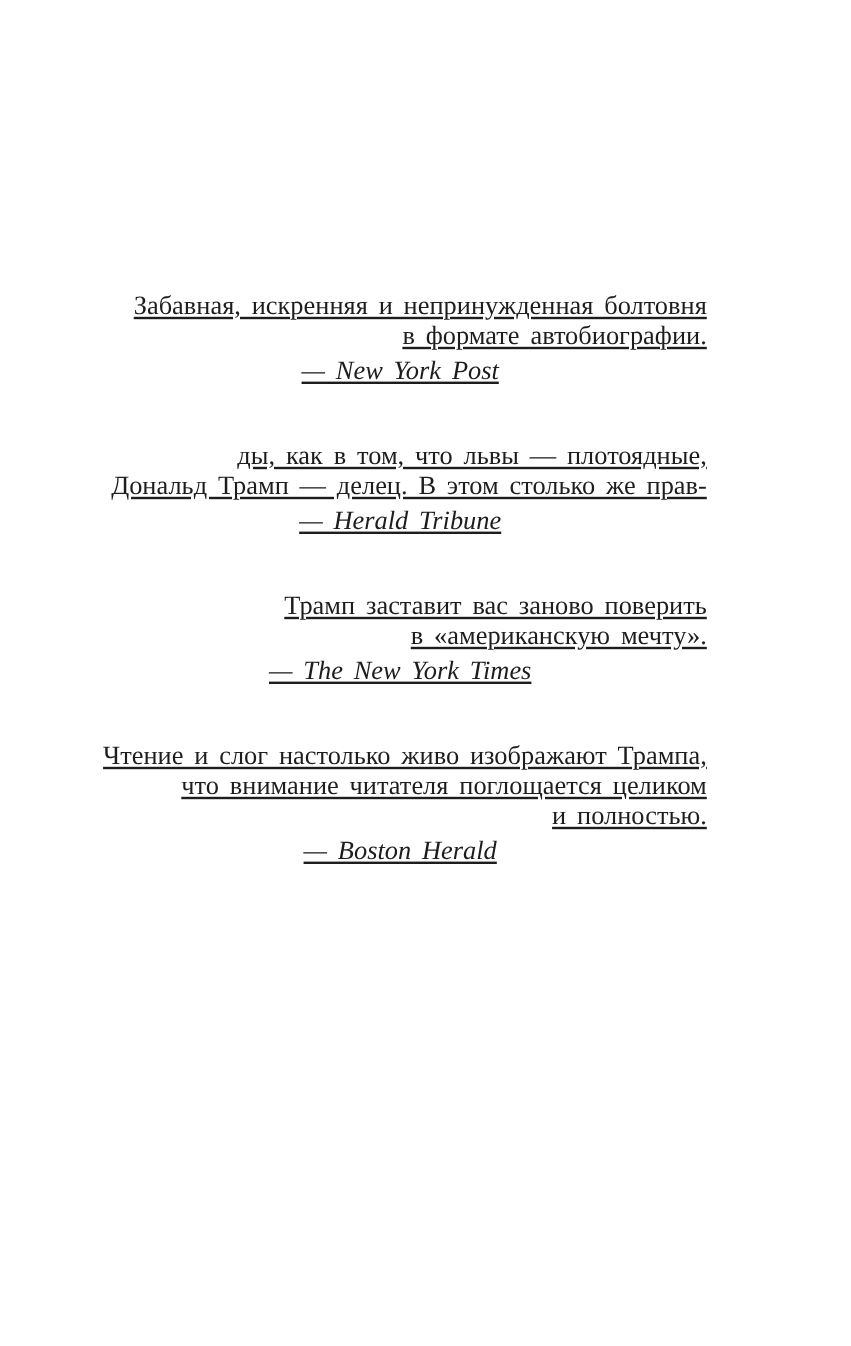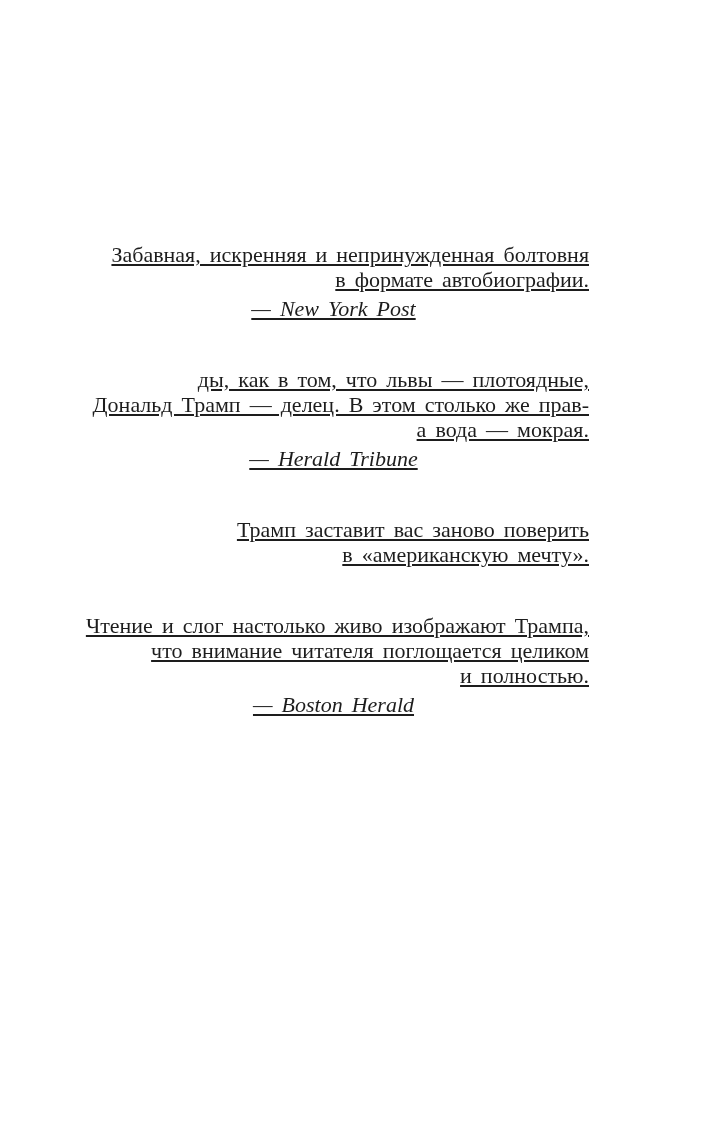--- a/index.html
+++ b/index.html
@@ -51,7 +51,6 @@
   <section class="quote">
     <div class="quote-line">ды, как в том, что львы — плотоядные,</div>
     <div class="quote-line">Дональд Трамп — делец. В этом столько же прав-</div>
-    <div class="quote-line">а вода — мокрая.</div>
     <div class="attribution">— Herald Tribune</div>
   </section>
 

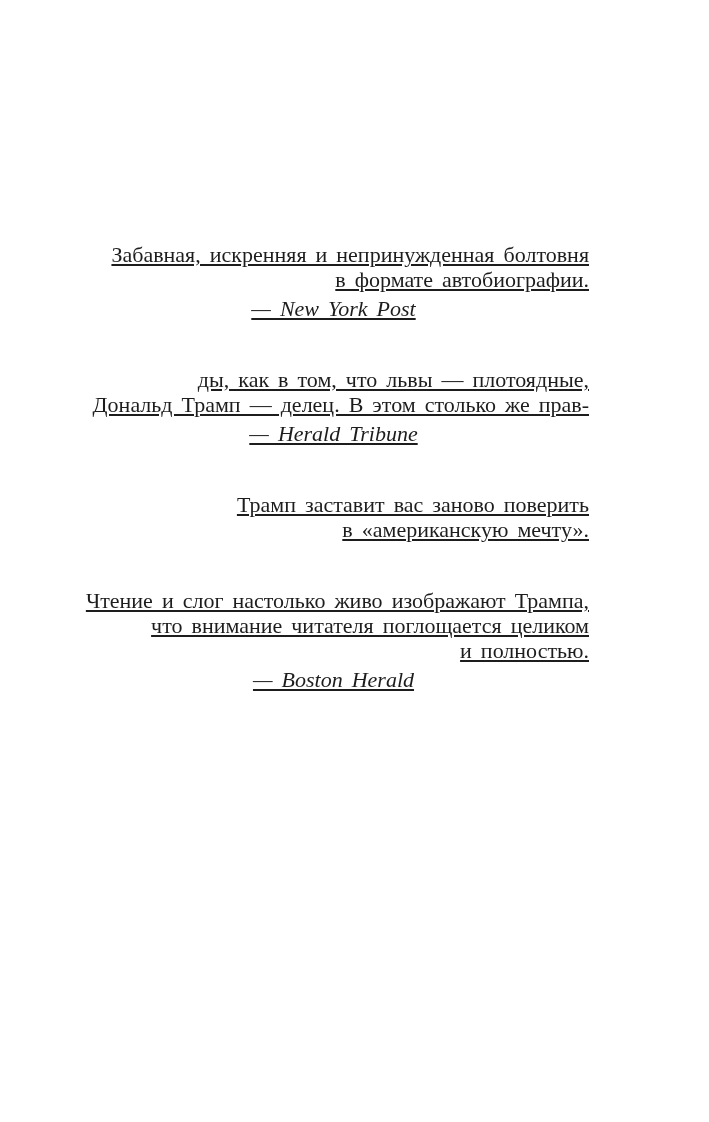--- a/index.html
+++ b/index.html
@@ -57,6 +57,7 @@
   <section class="quote">
     <div class="quote-line">Трамп заставит вас заново поверить</div>
     <div class="quote-line">в «американскую мечту».</div>
+    <div class="attribution">— The New York Times</div>
   </section>
 
   <section class="quote">

